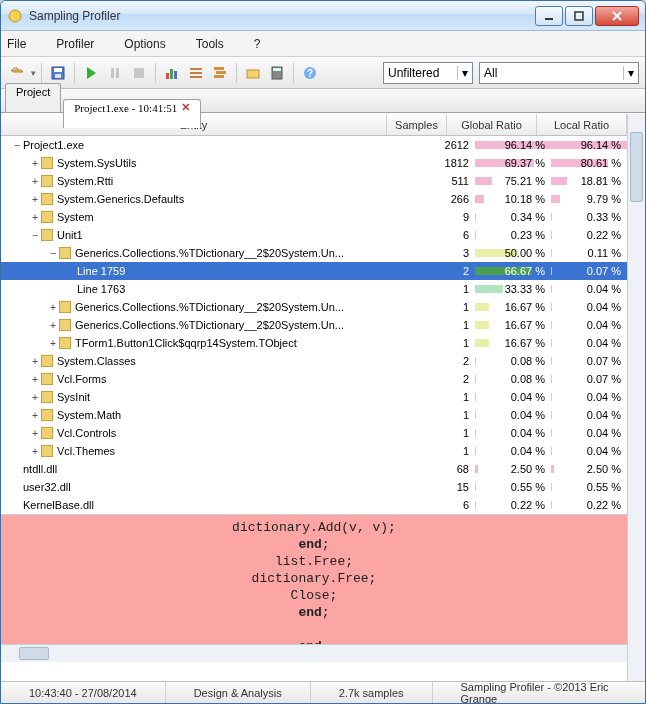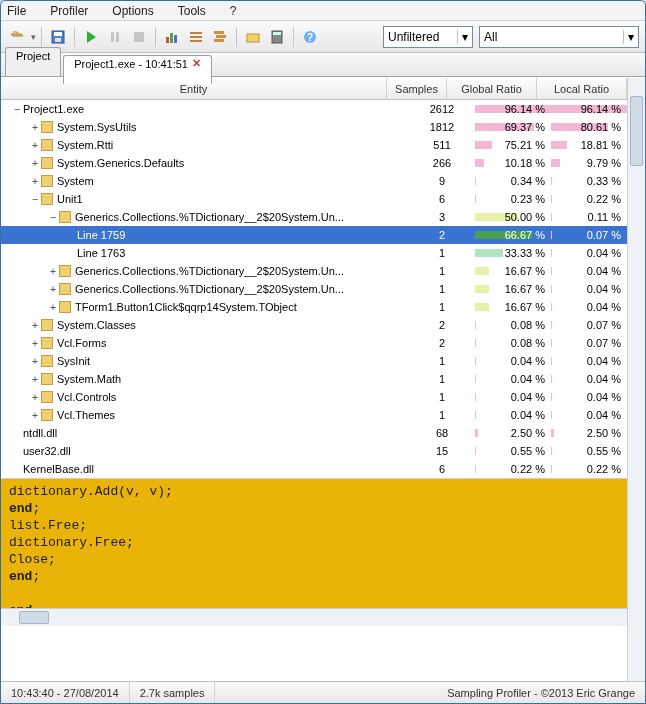--- a/index.html
+++ b/index.html
@@ -55,6 +55,31 @@
 <body>
 
 <div class="win">
+  <div class="titlebar">
+    <span class="ico">
+      <svg width="16" height="16">
+          <circle cx="8" cy="8" r="6" fill="#f7d050" stroke="#c09020"></circle>
+        </svg>
+    </span>
+    <span class="title">Sampling Profiler</span>
+    <div class="tbtns">
+      <div class="tbtn min">
+          <svg width="10" height="10">
+            <rect x="1" y="7" width="8" height="2" fill="#333"></rect>
+          </svg>
+        </div>
+      <div class="tbtn max">
+          <svg width="10" height="10">
+            <rect x="1" y="1" width="8" height="8" fill="none" stroke="#333" stroke-width="1.5"></rect>
+          </svg>
+        </div>
+      <div class="tbtn close">
+          <svg width="12" height="12">
+            <path d="M2 2 L10 10 M10 2 L2 10" stroke="#fff" stroke-width="2"></path>
+          </svg>
+        </div>
+    </div>
+  </div>
 
   <div class="menubar">
     <span class="menuitem">File</span>

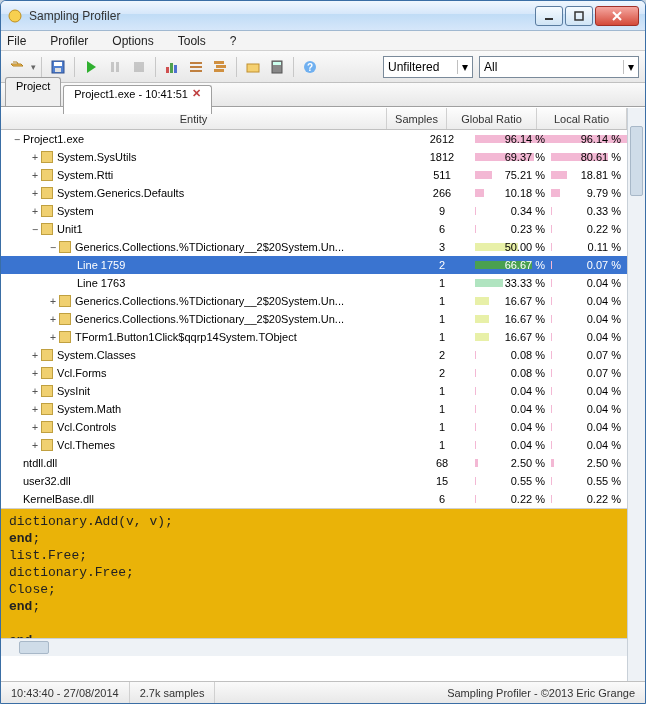--- a/index.html
+++ b/index.html
@@ -12,7 +12,7 @@
   .tbtn { width: 30px; height: 20px; margin-left: 2px; border: 1px solid #5a7ca0; border-radius: 3px; display: flex; align-items: center; justify-content: center; background: linear-gradient(to bottom,#f6fbff,#d0e4f5); font-size: 10px; }
   .tbtn.min, .tbtn.max { width: 28px; }
   .tbtn.close { width: 44px; background: linear-gradient(to bottom,#f5a7a0,#d44a3a); color: #fff; border-color: #a03028; }
-  .menubar { height: 20px; background: #f4f4f4; display: flex; align-items: center; padding: 0 6px; gap: 24px; border-bottom: 1px solid #d0d0d0; }
+  .menubar { height: 26px; background: #f4f4f4; display: flex; align-items: center; padding: 0 6px; gap: 30px; border-bottom: 1px solid #d0d0d0; }
   .menuitem { color: #222; cursor: default; }
   .toolbar { height: 32px; background: linear-gradient(to bottom,#fafafa,#e8e8e8); border-bottom: 1px solid #c0c0c0; display: flex; align-items: center; padding: 0 6px; gap: 2px; }
   .tbicon { width: 22px; height: 22px; display: flex; align-items: center; justify-content: center; border: 1px solid transparent; border-radius: 2px; }

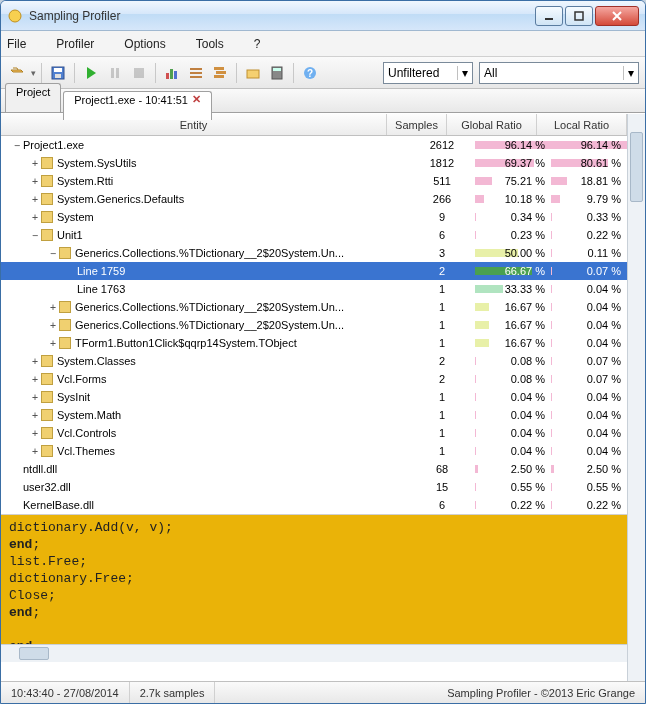--- a/index.html
+++ b/index.html
@@ -21,7 +21,7 @@
   .combo .arrow { margin-left: auto; padding-left: 4px; border-left: 1px solid #c0c0c0; }
   .tabs { height: 24px; background: linear-gradient(to bottom,#fafafa,#e8e8e8); display: flex; align-items: flex-end; padding-left: 4px; border-bottom: 1px solid #a0a0a0; }
   .tab { height: 22px; padding: 14px 10px; border: 1px solid #a0a0a0; border-bottom: none; border-radius: 3px 3px 0 0; background: #f0f0f0; margin-right: 2px; display: flex; align-items: flex-end; gap: 4px; font-size: 11px; }
-  .tab.active { background: #fff; position: relative; top: 8px; }
+  .tab.active { background: #fff; position: relative; top: 16px; font-family: Liberation Serif, serif; }
   .tab .closex { color: #c04040; font-weight: bold; }
   .gridwrap { flex: 1; display: flex; overflow: hidden; border-top: 1px solid #fff; }
   .grid { flex: 1; display: flex; flex-direction: column; overflow: hidden; }

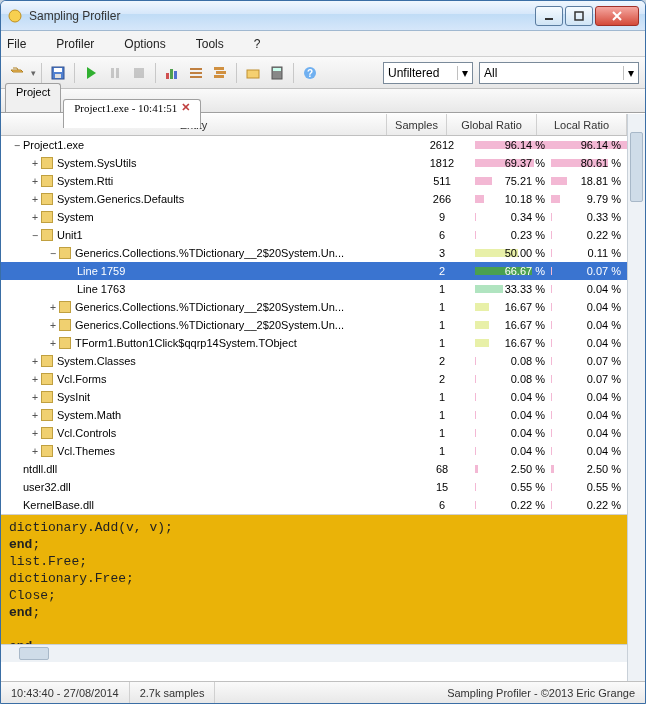--- a/index.html
+++ b/index.html
@@ -35,7 +35,7 @@
   .row { display: flex; height: 18px; align-items: center; font-size: 11px; }
   .row.sel { background: #3a74d0; color: #fff; }
   .cell-ent { flex: 1; display: flex; align-items: center; overflow: hidden; white-space: nowrap; }
-  .cell-smp { width: 60px; text-align: center; padding-right: 6px; }
+  .cell-smp { width: 60px; text-align: right; padding-right: 6px; }
   .cell-ratio { width: 76px; display: flex; align-items: center; position: relative; }
   .bar { position: absolute; left: 0; top: 2px; bottom: 2px; }
   .pct { position: relative; margin-left: auto; padding-right: 6px; }

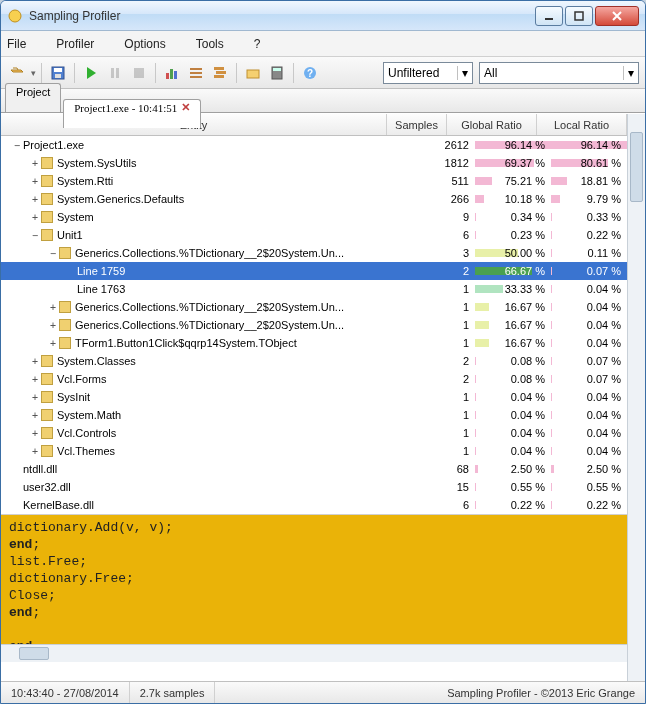--- a/index.html
+++ b/index.html
@@ -41,7 +41,7 @@
   .pct { position: relative; margin-left: auto; padding-right: 6px; }
   .exp { width: 12px; text-align: center; color: #555; font-size: 10px; font-family: monospace; }
   .ico-unit { width: 12px; height: 12px; background: #f0d070; border: 1px solid #c0a040; margin-right: 4px; }
-  .src { font-family: "Courier New", monospace; font-size: 13px; padding: 4px 8px; line-height: 17px; border-top: 1px solid #d0d0d0; background: #eab308; height: 130px; overflow: hidden; color: #222; }
+  .src { font-family: "Courier New", monospace; font-size: 13px; padding: 4px 8px; line-height: 17px; border-top: 1px solid #d0d0d0; background: #fca5a5; height: 130px; overflow: hidden; color: #222; text-align: center; }
   .src .kw { font-weight: bold; }
   .vscroll { width: 18px; background: #eef2f6; border-left: 1px solid #c8d0d8; position: relative; }
   .vthumb { position: absolute; left: 2px; right: 2px; top: 18px; height: 70px; background: #cfdce8; border: 1px solid #a8b8c8; border-radius: 2px; }

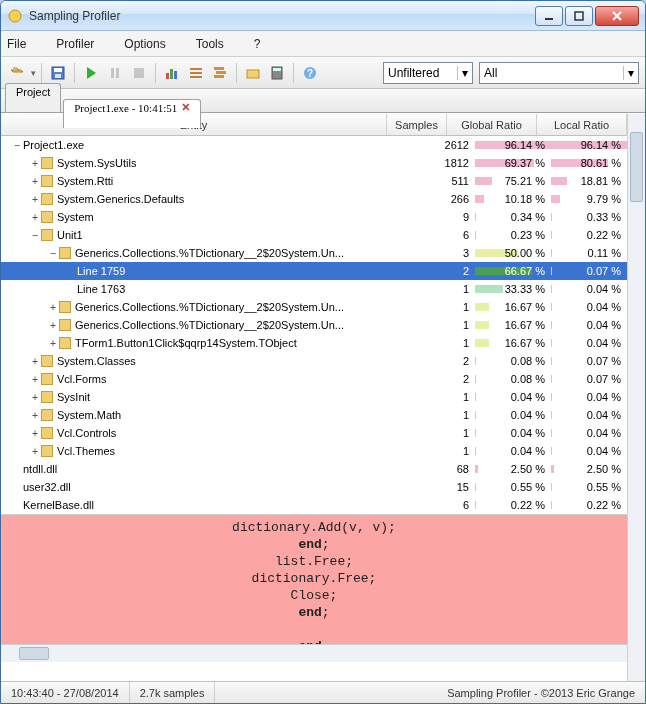--- a/index.html
+++ b/index.html
@@ -48,7 +48,7 @@
   .hscroll { height: 18px; background: #eef2f6; border-top: 1px solid #c8d0d8; position: relative; }
   .hthumb { position: absolute; top: 2px; bottom: 2px; left: 18px; width: 30px; background: #cfdce8; border: 1px solid #a8b8c8; border-radius: 2px; }
   .status { height: 22px; background: linear-gradient(to bottom,#fafafa,#e8e8e8); border-top: 1px solid #c0c0c0; display: flex; align-items: center; font-size: 11px; color: #333; }
-  .stcell { padding: 0 10px; border-right: 1px solid #d0d0d0; height: 100%; display: flex; align-items: center; }
+  .stcell { padding: 0 28px; border-right: 1px solid #d0d0d0; height: 100%; display: flex; align-items: center; }
   svg { display: block; }
 </style>
 </head>

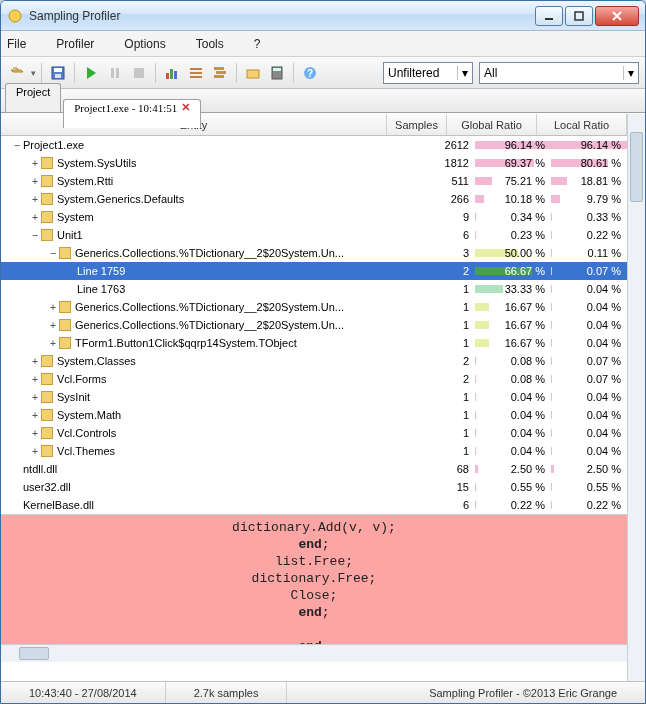--- a/index.html
+++ b/index.html
@@ -566,6 +566,7 @@
 
   <div class="status">
     <div class="stcell">10:43:40 - 27/08/2014</div>
+    <div class="stcell">Design &amp; Analysis</div>
     <div class="stcell">2.7k samples</div>
     <div class="stcell" style="flex:1;border-right:none;justify-content:flex-end">Sampling Profiler - ©2013 Eric Grange</div>
   </div>

